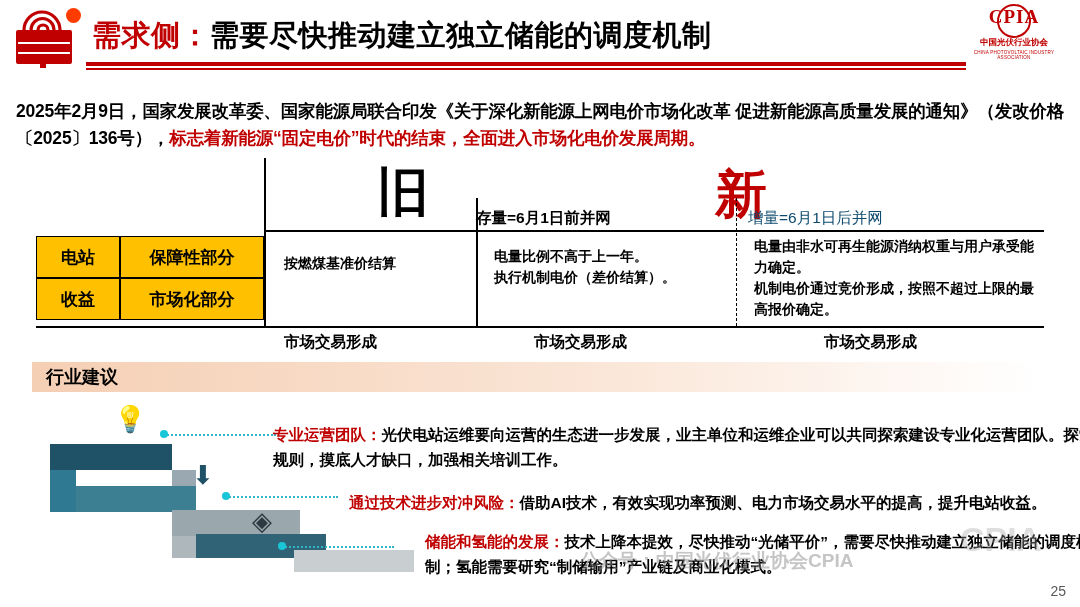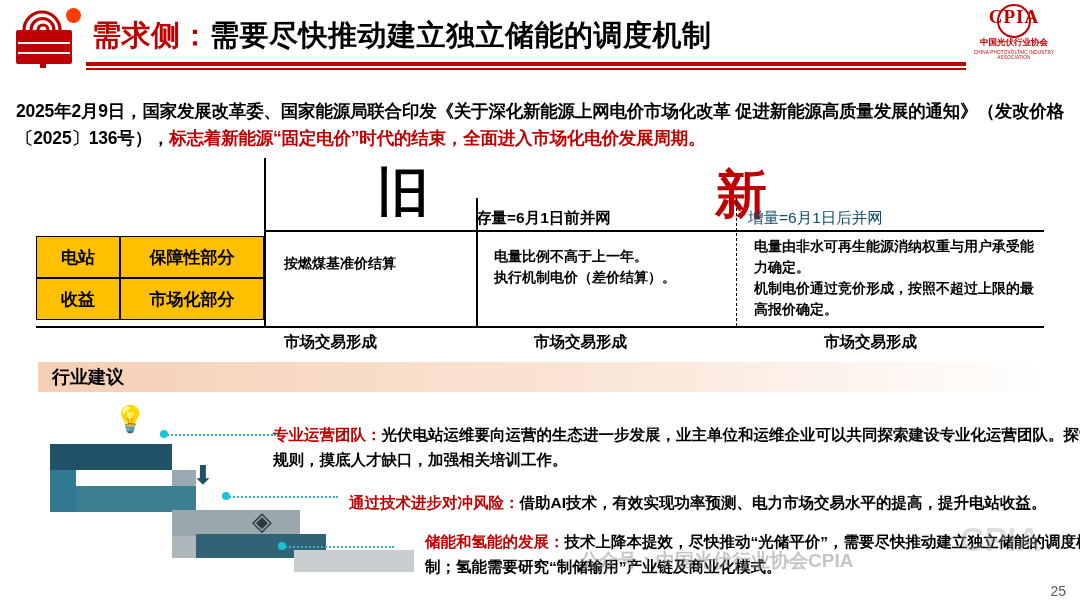--- a/index.html
+++ b/index.html
@@ -95,7 +95,7 @@
 
   
   .band {
-    position:absolute; left: 38px; top: 362px; width: 1008px; height: 30px;
+    position:absolute; left: 32px; top: 362px; width: 1008px; height: 30px;
     background: linear-gradient(to right, #f5cfb4 0%, #fae5d6 55%, #ffffff 100%);
     display:flex; align-items:center;
   }

